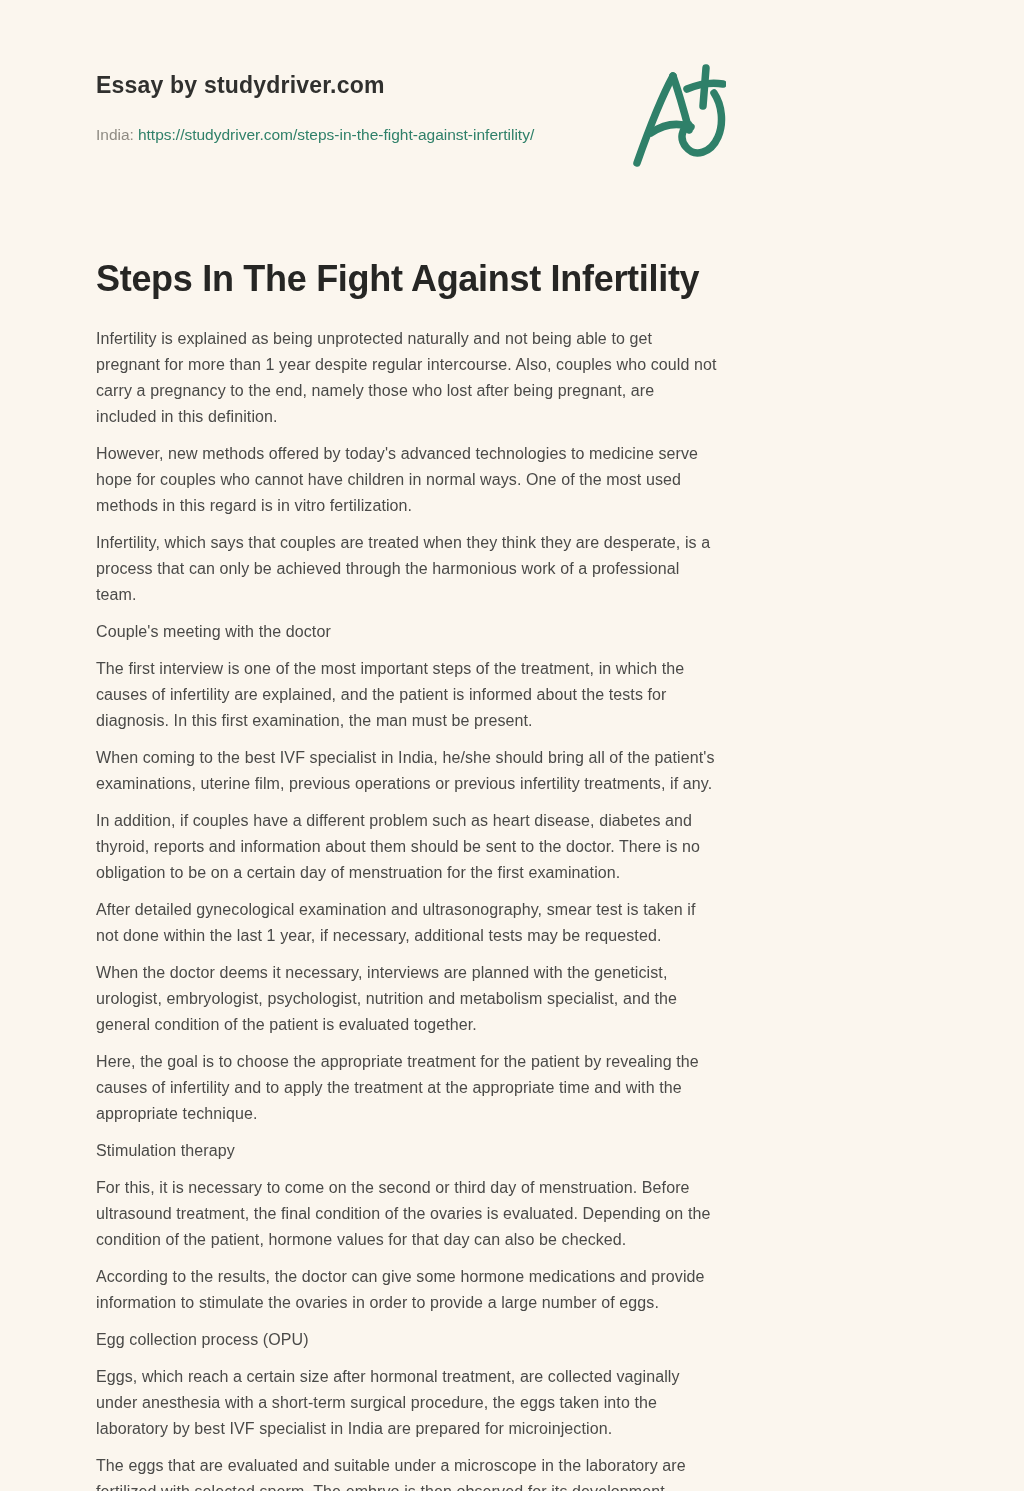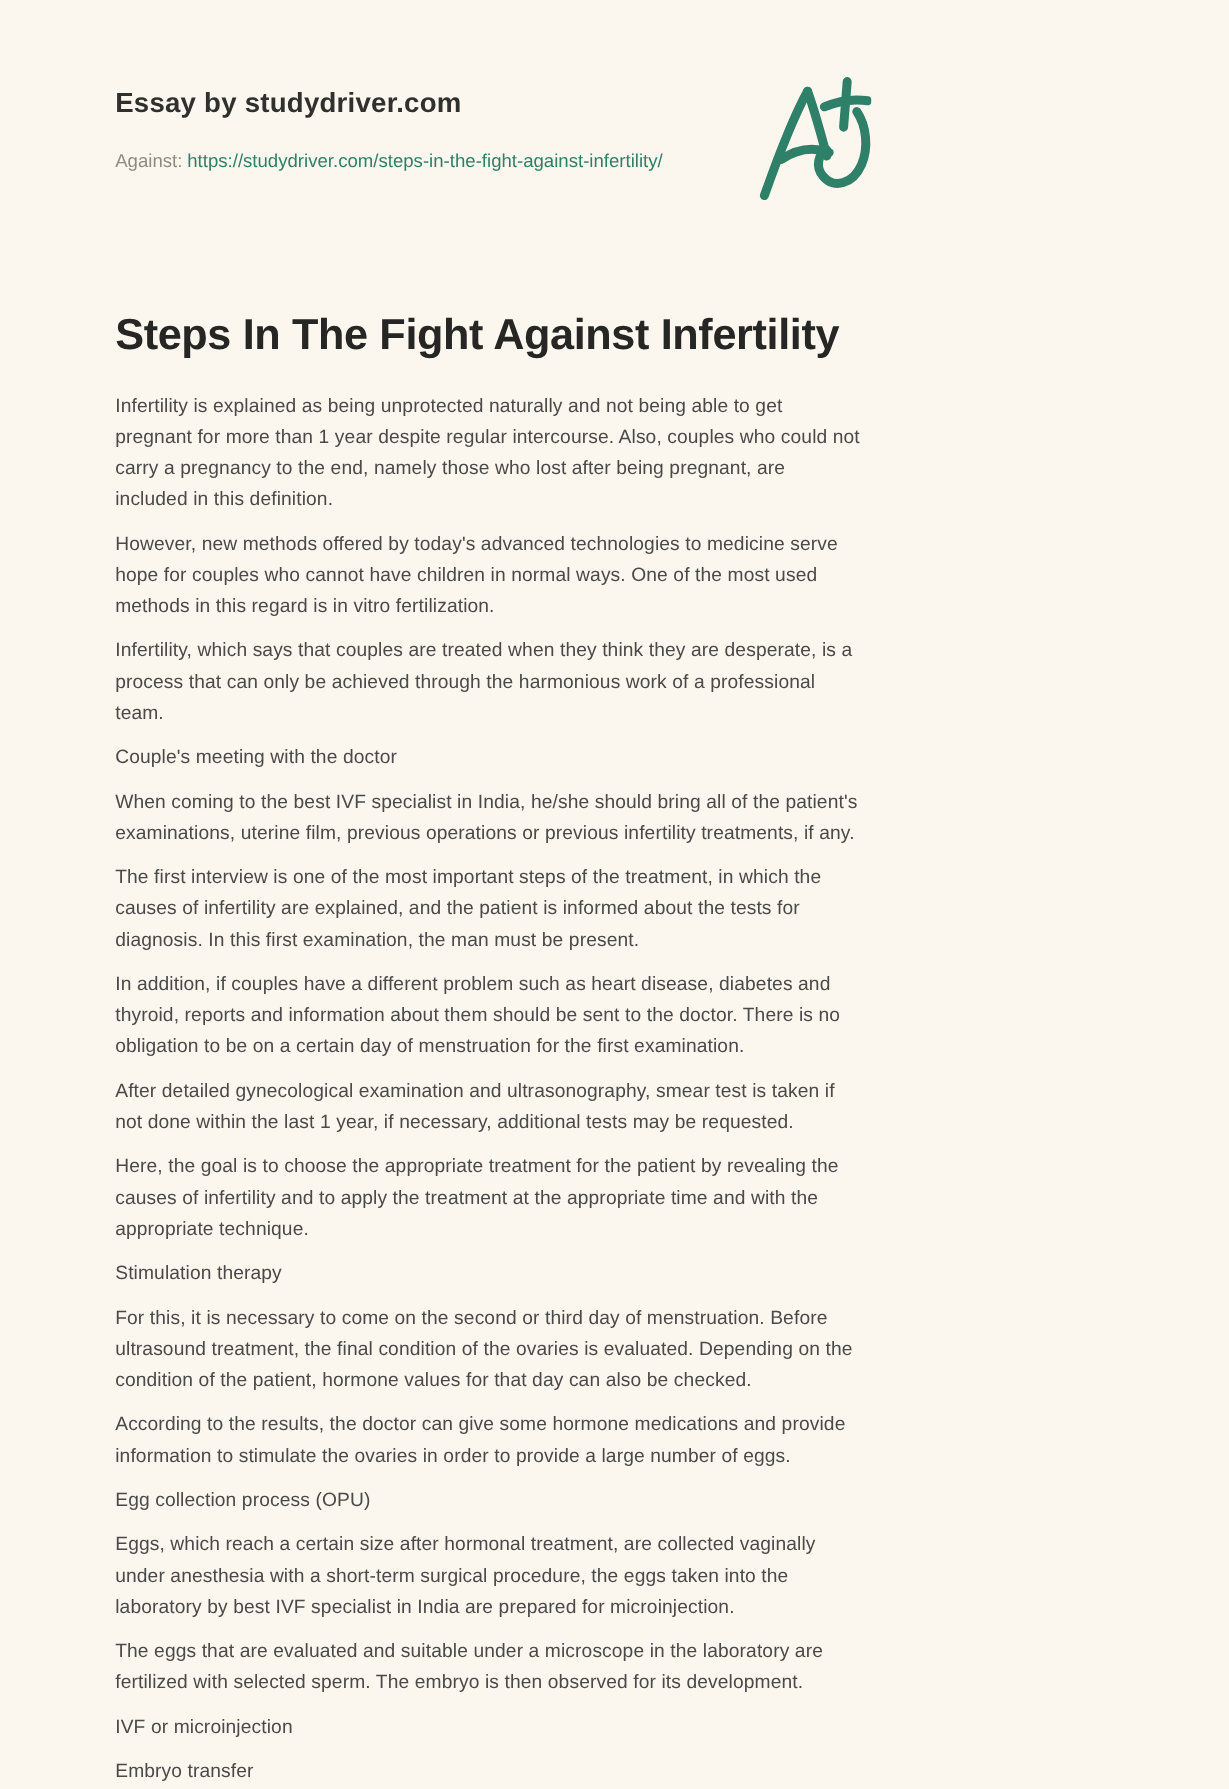--- a/index.html
+++ b/index.html
@@ -78,7 +78,7 @@
     <div class="byline">Essay by studydriver.com</div>
 
     <div class="source-line">
-      <span>Against:</span><a class="source-link" href="#">https://studydriver.com/steps-in-the-fight-against-infertility/</a>
+      <span>India:</span><a class="source-link" href="#">https://studydriver.com/steps-in-the-fight-against-infertility/</a>
     </div>
 
     <div class="logo">

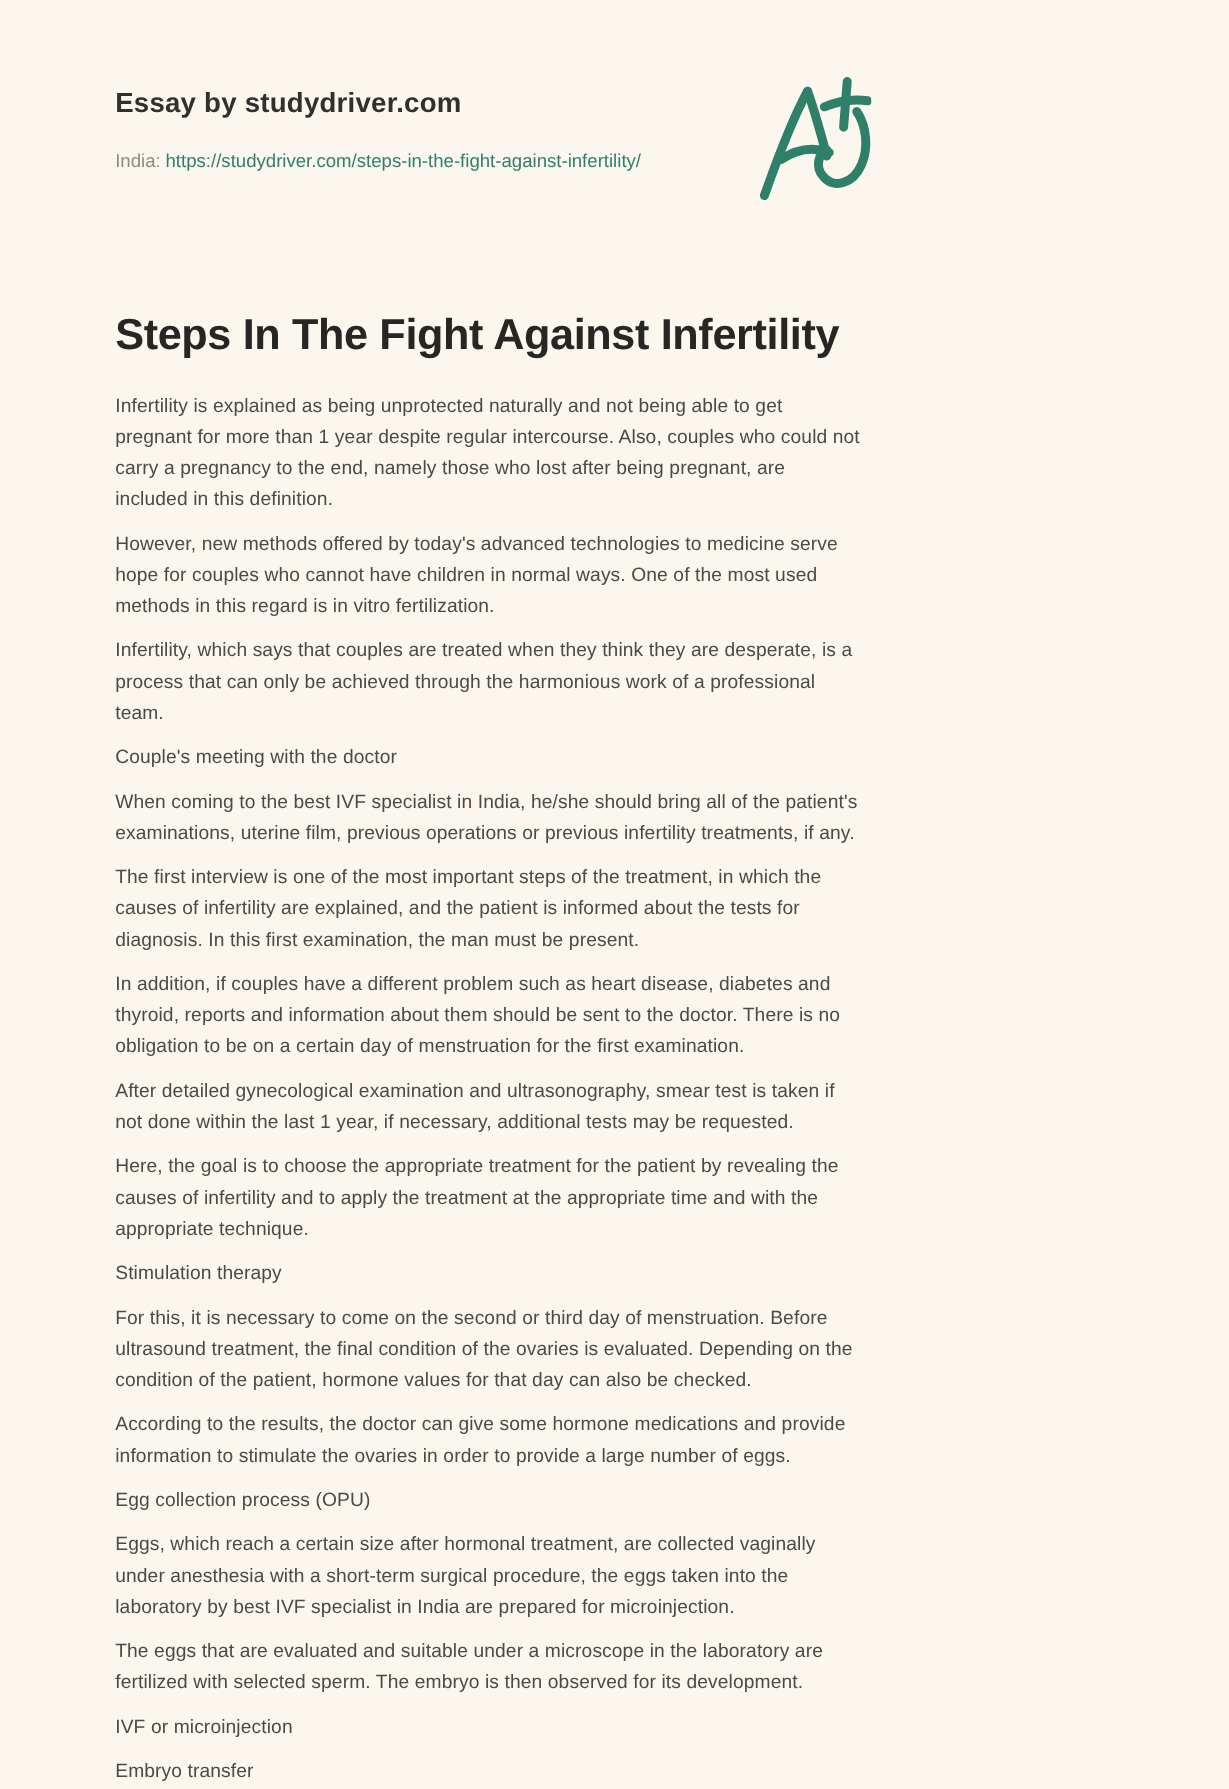--- a/index.html
+++ b/index.html
@@ -108,8 +108,8 @@
     <p>However, new methods offered by today's advanced technologies to medicine serve hope for couples who cannot have children in normal ways. One of the most used methods in this regard is in vitro fertilization.</p>
     <p>Infertility, which says that couples are treated when they think they are desperate, is a process that can only be achieved through the harmonious work of a professional team.</p>
     <p>Couple's meeting with the doctor</p>
+    <p>The first interview is one of the most important steps of the treatment, in which the causes of infertility are explained, and the patient is informed about the tests for diagnosis. In this first examination, the man must be present.</p>
     <p>When coming to the best IVF specialist in India, he/she should bring all of the patient's examinations, uterine film, previous operations or previous infertility treatments, if any.</p>
-    <p>The first interview is one of the most important steps of the treatment, in which the causes of infertility are explained, and the patient is informed about the tests for diagnosis. In this first examination, the man must be present.</p>
     <p>In addition, if couples have a different problem such as heart disease, diabetes and thyroid, reports and information about them should be sent to the doctor. There is no obligation to be on a certain day of menstruation for the first examination.</p>
     <p>After detailed gynecological examination and ultrasonography, smear test is taken if not done within the last 1 year, if necessary, additional tests may be requested.</p>
     <p>Here, the goal is to choose the appropriate treatment for the patient by revealing the causes of infertility and to apply the treatment at the appropriate time and with the appropriate technique.</p>

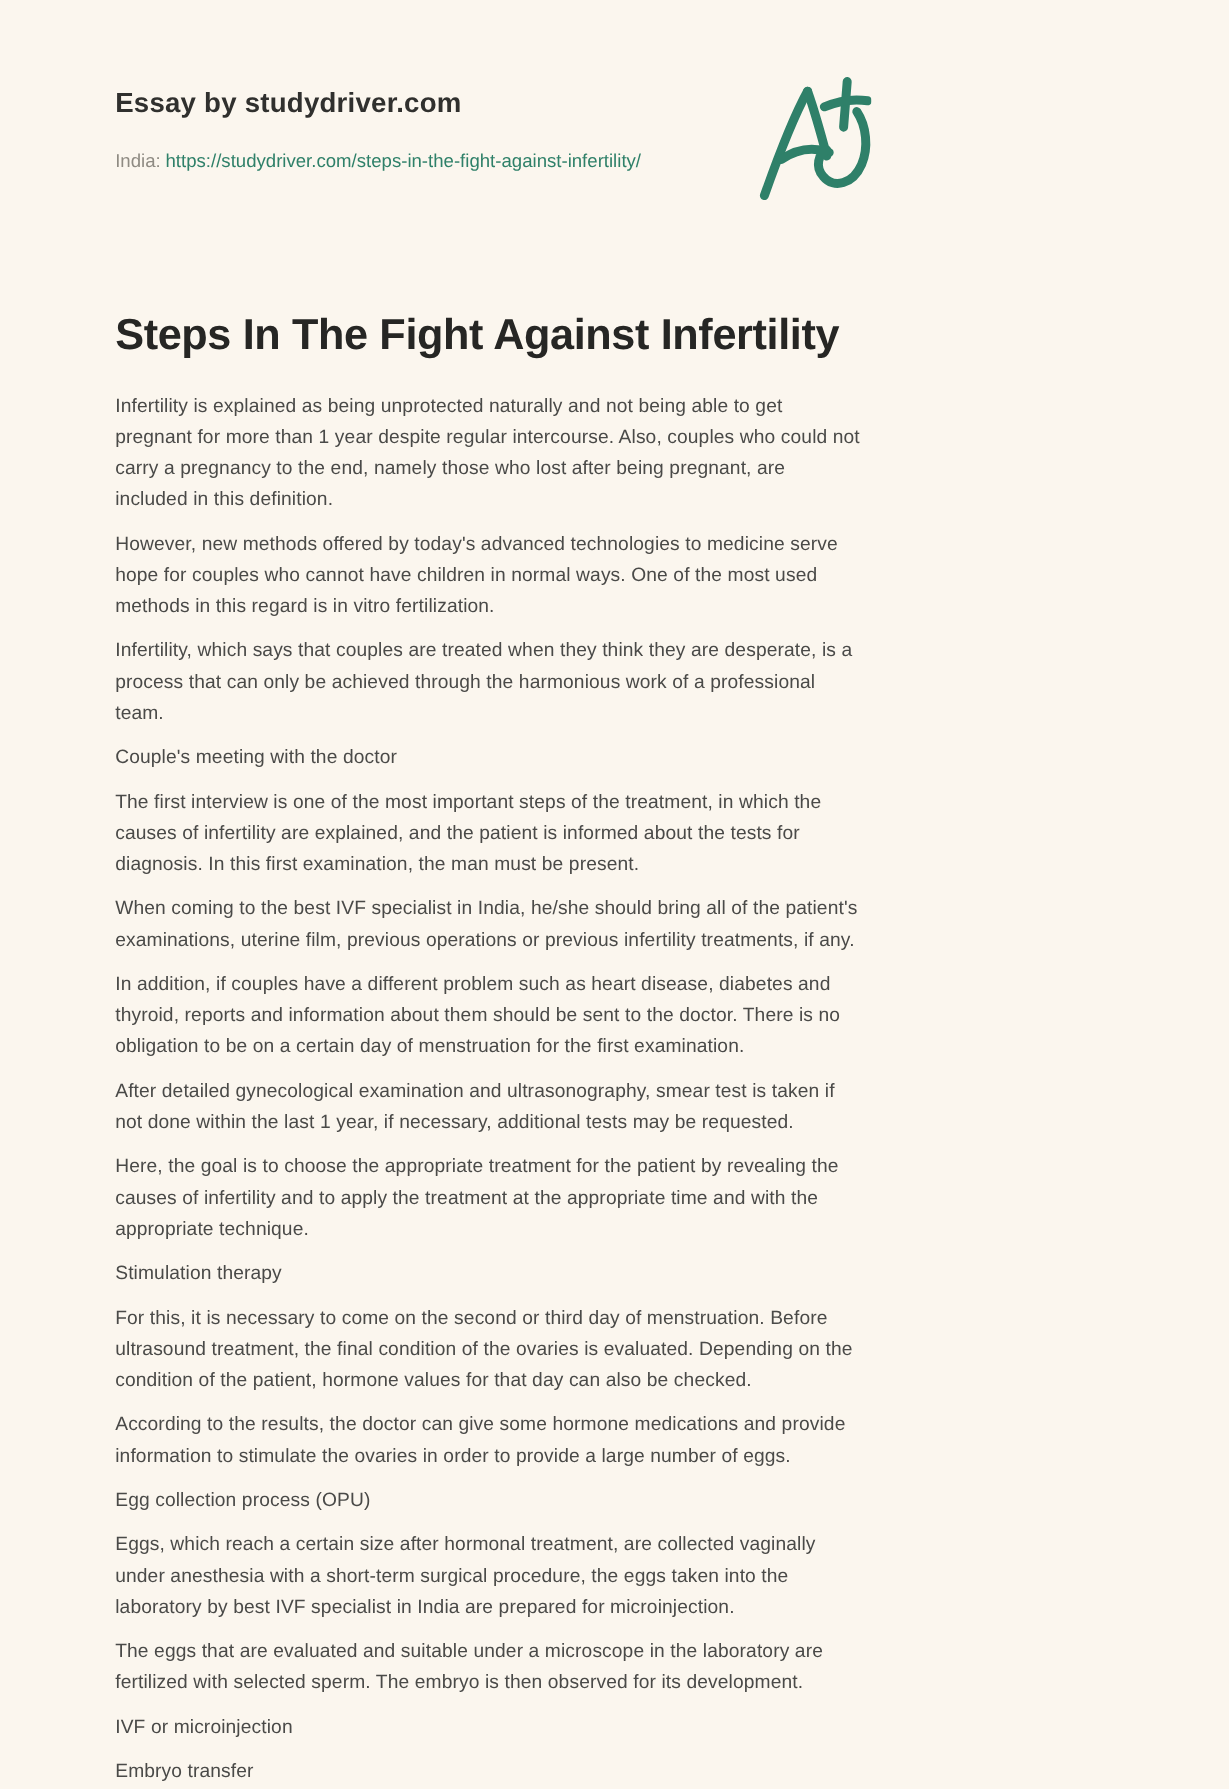--- a/index.html
+++ b/index.html
@@ -112,6 +112,7 @@
     <p>When coming to the best IVF specialist in India, he/she should bring all of the patient's examinations, uterine film, previous operations or previous infertility treatments, if any.</p>
     <p>In addition, if couples have a different problem such as heart disease, diabetes and thyroid, reports and information about them should be sent to the doctor. There is no obligation to be on a certain day of menstruation for the first examination.</p>
     <p>After detailed gynecological examination and ultrasonography, smear test is taken if not done within the last 1 year, if necessary, additional tests may be requested.</p>
+    <p>When the doctor deems it necessary, interviews are planned with the geneticist, urologist, embryologist, psychologist, nutrition and metabolism specialist, and the general condition of the patient is evaluated together.</p>
     <p>Here, the goal is to choose the appropriate treatment for the patient by revealing the causes of infertility and to apply the treatment at the appropriate time and with the appropriate technique.</p>
     <p>Stimulation therapy</p>
     <p>For this, it is necessary to come on the second or third day of menstruation. Before ultrasound treatment, the final condition of the ovaries is evaluated. Depending on the condition of the patient, hormone values for that day can also be checked.</p>

